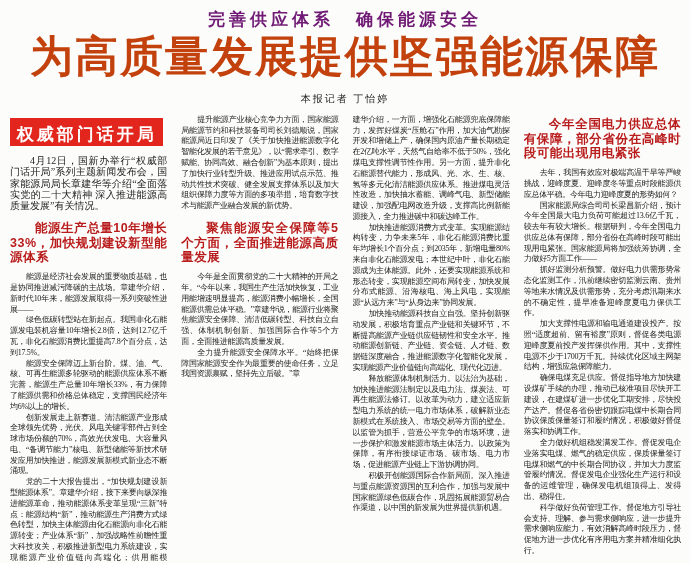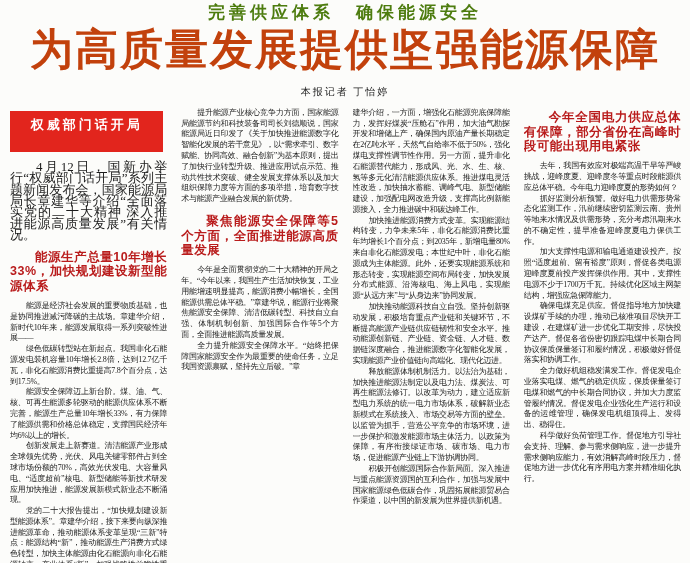--- a/index.html
+++ b/index.html
@@ -6,9 +6,9 @@
   body{width:690px;height:563px;background:#fcfcfa;overflow:hidden;}
   .page{position:relative;width:690px;height:563px;color:#161616;
         font-family:"Liberation Serif","DejaVu Serif",serif;overflow:hidden;}
-  .kicker{padding-top:1px;text-align:center;
+  .kicker{padding-top:8px;text-align:center;
           font-family:"Liberation Sans","DejaVu Sans",sans-serif;
-          font-weight:bold;font-size:17px;letter-spacing:4px;color:#4d7c0f;}
+          font-weight:bold;font-size:17px;letter-spacing:4px;color:#701a75;}
   .kicker .gap{display:inline-block;width:22px;}
   .main-title{margin-top:3px;text-align:center;
           font-family:"Liberation Sans","DejaVu Sans",sans-serif;

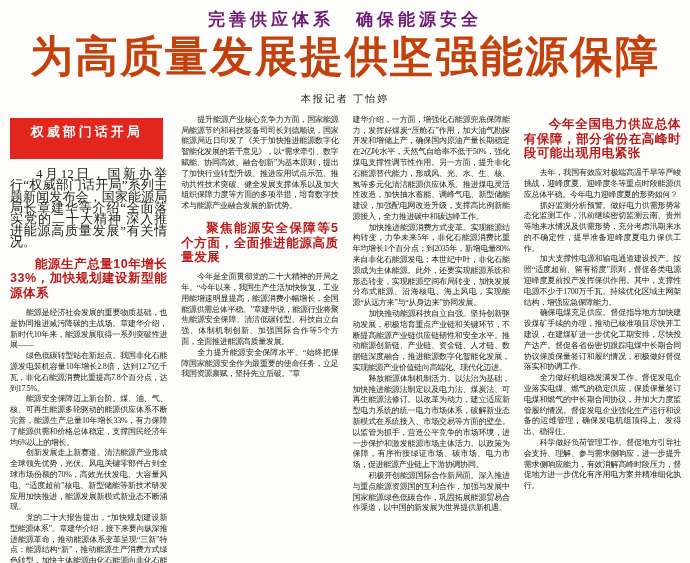--- a/index.html
+++ b/index.html
@@ -16,9 +16,9 @@
   .byline{margin-top:13px;text-align:center;font-size:10px;letter-spacing:2px;color:#222;}
   .cols{display:flex;gap:14px;padding:9px 9px 0 10px;align-items:flex-start;}
   .col{flex:1 1 0;min-width:0;text-align:justify;overflow:hidden;}
-  .banner{margin:3px 4px 9px 0;padding:5px 0 18px;text-align:center;color:#fff;
+  .banner{margin:3px 4px 9px 0;padding:5px 0 0;text-align:center;color:#fff;
           font-family:"Liberation Sans","DejaVu Sans",sans-serif;
-          font-weight:bold;font-size:13px;letter-spacing:3px;}
+          font-weight:bold;font-size:17px;letter-spacing:3px;}
   .intro{font-size:13px;line-height:11.4px;text-indent:2em;margin:0 0 4px;color:#1c1c1c;}
   .subhead{font-family:"Liberation Sans","DejaVu Sans",sans-serif;font-weight:bold;
            font-size:12.5px;line-height:14.8px;letter-spacing:0.5px;

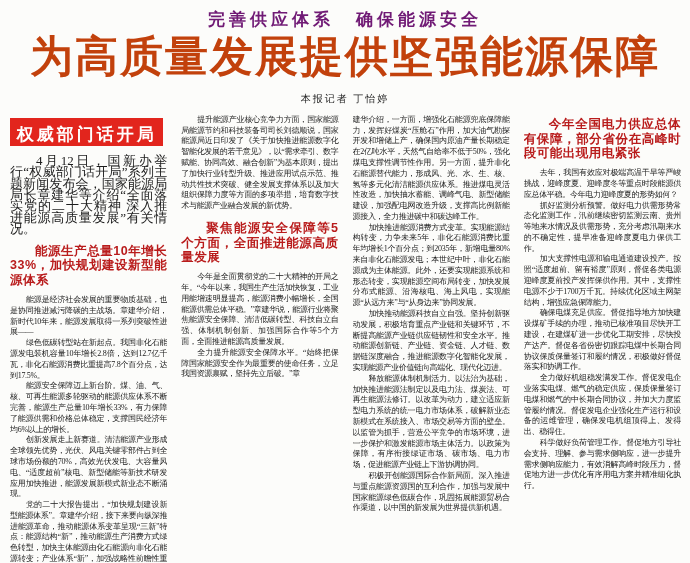--- a/index.html
+++ b/index.html
@@ -19,7 +19,7 @@
   .banner{margin:3px 4px 9px 0;padding:5px 0 0;text-align:center;color:#fff;
           font-family:"Liberation Sans","DejaVu Sans",sans-serif;
           font-weight:bold;font-size:17px;letter-spacing:3px;}
-  .intro{font-size:13px;line-height:11.4px;text-indent:2em;margin:0 0 4px;color:#1c1c1c;}
+  .intro{font-size:10px;line-height:11.4px;text-indent:2em;margin:0 0 4px;color:#1c1c1c;}
   .subhead{font-family:"Liberation Sans","DejaVu Sans",sans-serif;font-weight:bold;
            font-size:12.5px;line-height:14.8px;letter-spacing:0.5px;
            text-indent:2em;margin:9px 0 7px;color:#b91c1c;text-align:justify;}

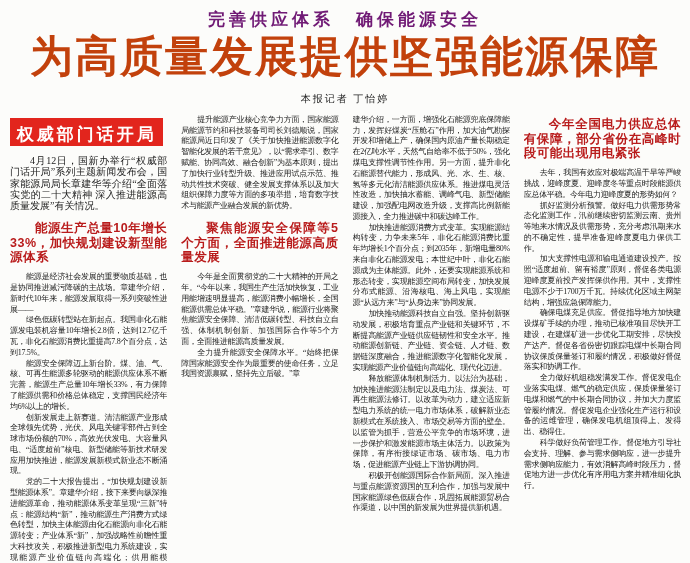--- a/index.html
+++ b/index.html
@@ -62,6 +62,7 @@
     <div class="col col4">
         <div class="subhead">今年全国电力供应总体有保障，部分省份在高峰时段可能出现用电紧张</div>
         <p class="body">去年，我国有效应对极端高温干旱等严峻挑战，迎峰度夏、迎峰度冬等重点时段能源供应总体平稳。今年电力迎峰度夏的形势如何？</p>
+        <p class="body">国家能源局综合司司长梁昌新介绍，预计今年全国最大电力负荷可能超过13.6亿千瓦，较去年有较大增长。根据研判，今年全国电力供应总体有保障，部分省份在高峰时段可能出现用电紧张。国家能源局将加强统筹协调，全力做好5方面工作——</p>
         <p class="body">抓好监测分析预警。做好电力供需形势常态化监测工作，汛前继续密切监测云南、贵州等地来水情况及供需形势，充分考虑汛期来水的不确定性，提早准备迎峰度夏电力保供工作。</p>
         <p class="body">加大支撑性电源和输电通道建设投产。按照“适度超前、留有裕度”原则，督促各类电源迎峰度夏前投产发挥保供作用。其中，支撑性电源不少于1700万千瓦。持续优化区域主网架结构，增强应急保障能力。</p>
         <p class="body">确保电煤充足供应。督促指导地方加快建设煤矿手续的办理，推动已核准项目尽快开工建设，在建煤矿进一步优化工期安排，尽快投产达产。督促各省份密切跟踪电煤中长期合同协议保质保量签订和履约情况，积极做好督促落实和协调工作。</p>

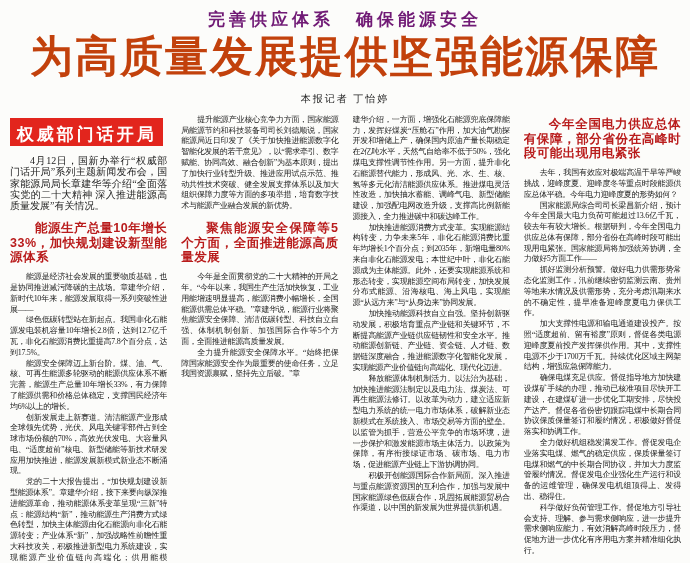--- a/index.html
+++ b/index.html
@@ -43,7 +43,7 @@
         <p class="body">能源是经济社会发展的重要物质基础，也是协同推进减污降碳的主战场。章建华介绍，新时代10年来，能源发展取得一系列突破性进展——</p>
         <p class="body">绿色低碳转型站在新起点。我国非化石能源发电装机容量10年增长2.8倍，达到12.7亿千瓦，非化石能源消费比重提高7.8个百分点，达到17.5%。</p>
         <p class="body">能源安全保障迈上新台阶。煤、油、气、核、可再生能源多轮驱动的能源供应体系不断完善，能源生产总量10年增长33%，有力保障了能源供需和价格总体稳定，支撑国民经济年均6%以上的增长。</p>
-        <p class="body">创新发展走上新赛道。清洁能源产业形成全球领先优势，光伏、风电关键零部件占到全球市场份额的70%，高效光伏发电、大容量风电、“适度超前”核电、新型储能等新技术研发应用加快推进，能源发展新模式新业态不断涌现。</p>
+        <p class="body">创新发展走上新赛道。清洁能源产业形成全球领先优势，光伏、风电关键零部件占到全球市场份额的70%，高效光伏发电、大容量风电、“备调节能力”核电、新型储能等新技术研发应用加快推进，能源发展新模式新业态不断涌现。</p>
         <p class="body">党的二十大报告提出，“加快规划建设新型能源体系”。章建华介绍，接下来要向纵深推进能源革命，推动能源体系变革呈现“三新”特点：能源结构“新”，推动能源生产消费方式绿色转型，加快主体能源由化石能源向非化石能源转变；产业体系“新”，加强战略性前瞻性重大科技攻关，积极推进新型电力系统建设，实现能源产业价值链向高端化；供用能模式“新”，持续增强能源生产供给和储</p>
       </div>
     <div class="col col2">

